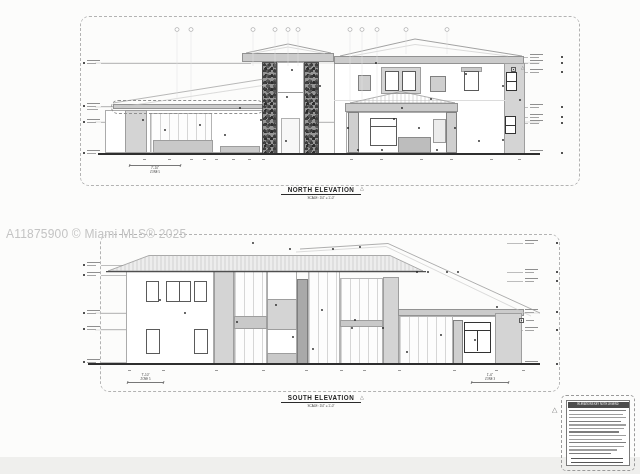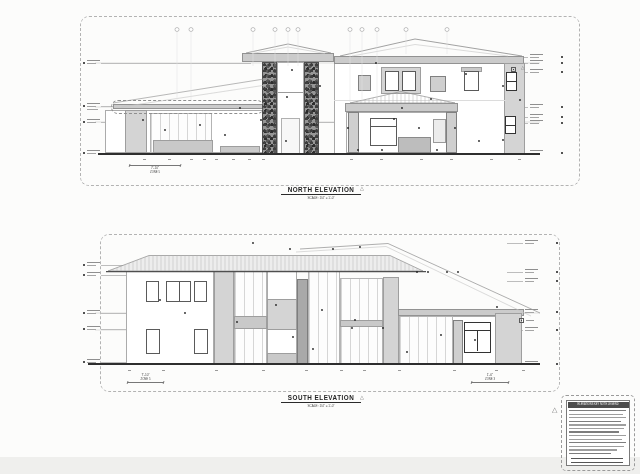--- a/index.html
+++ b/index.html
@@ -278,6 +278,7 @@
   <div class="a keysym" style="left:519px;top:318px;width:4.5px;height:4.5px"></div>
   <div class="a smudge" style="left:526px;top:320px;width:8px;height:1px"></div>
 
+  <div id="watermark" class="a" style="left:6px;top:227px">A11875900 © Miami MLS® 2025</div>
 
   <div id="legend-outer" class="a" style="left:561px;top:395px;width:74px;height:76px"></div>
   <div id="legend-box" class="a" style="left:566px;top:400px;width:64px;height:66px"></div>

